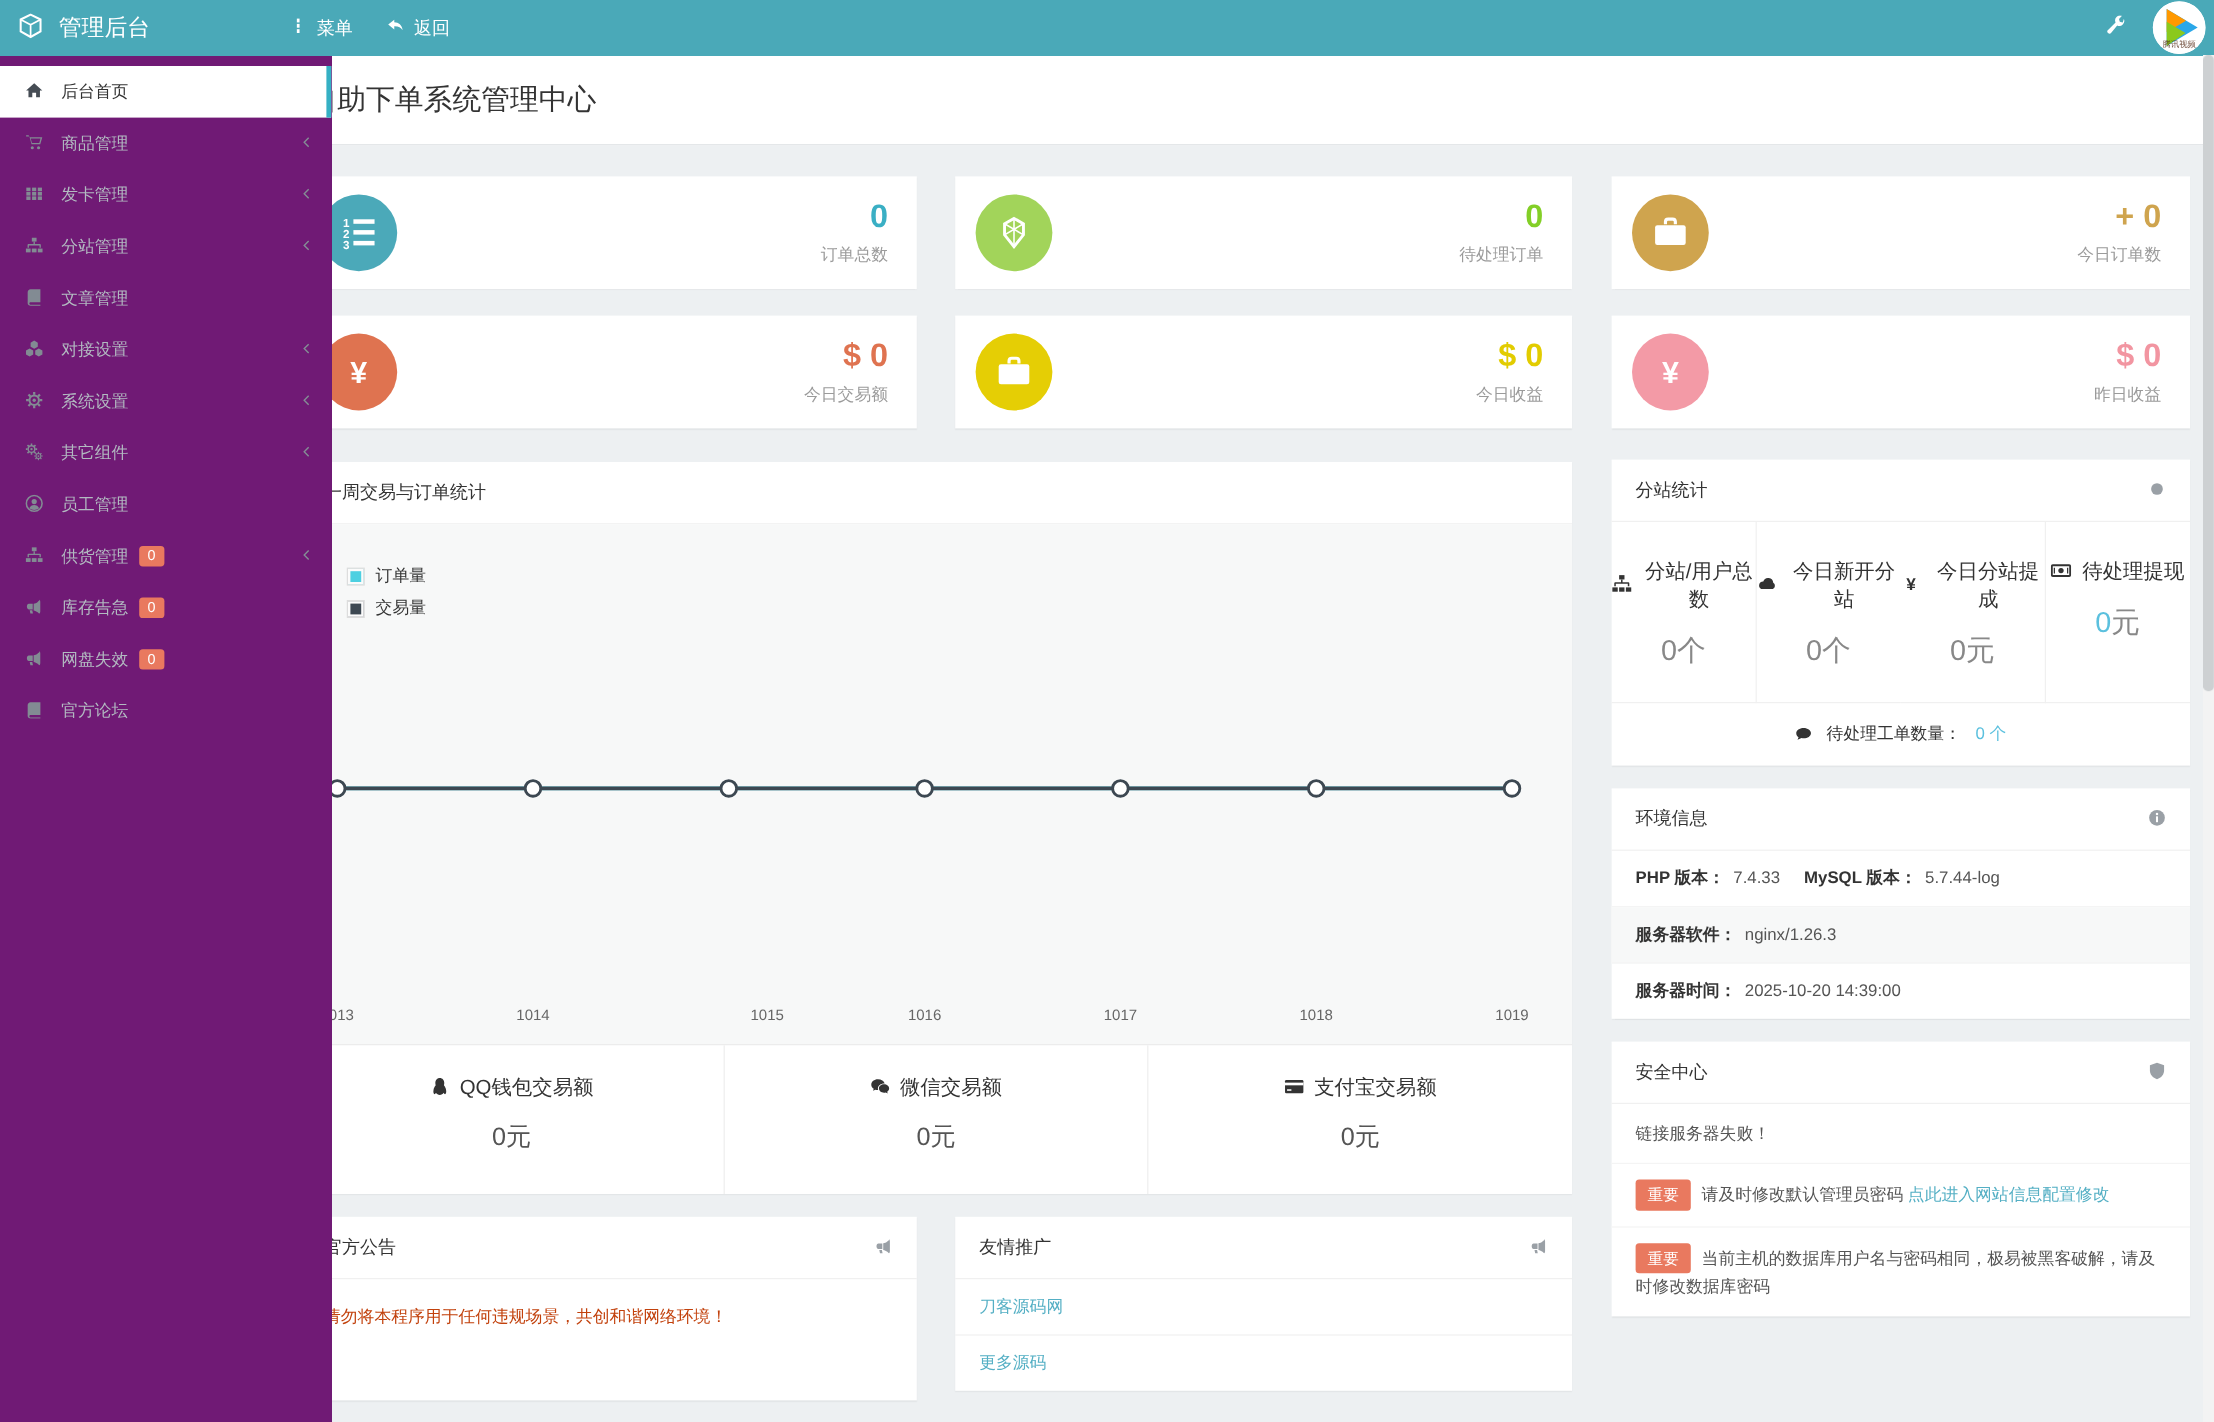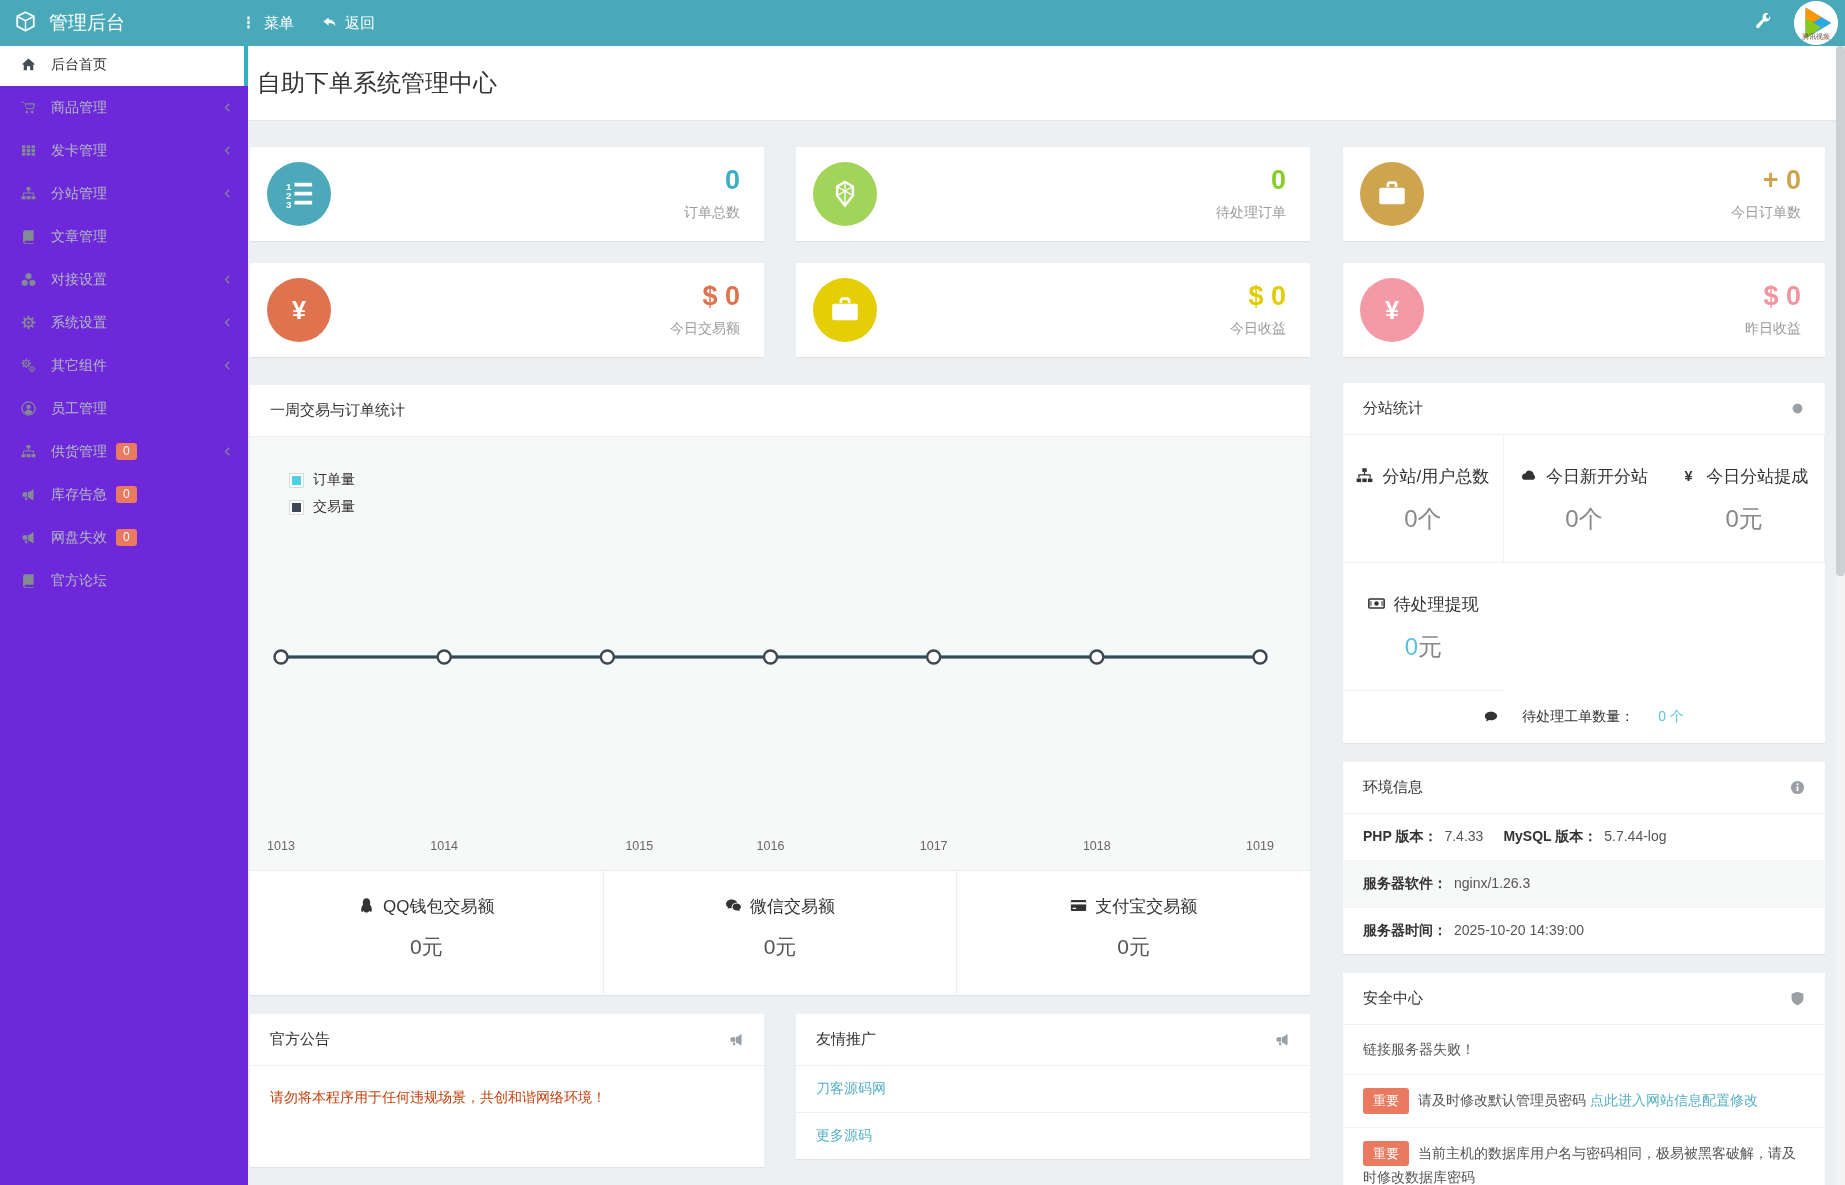--- a/index.html
+++ b/index.html
@@ -22,7 +22,7 @@
   .avatar .wm{position:absolute;bottom:3px;left:50%;transform:translateX(-50%);font-size:7px;color:rgba(90,50,30,.85);white-space:nowrap}
 
   
-  .sidebar{position:fixed;top:34px;left:0;bottom:0;width:248px;background:#6d28d9;z-index:10}
+  .sidebar{position:fixed;top:46px;left:0;bottom:0;width:276px;background:#701a75;z-index:10}
   .sidebar ul{list-style:none;margin:0;padding:9px 0 0}
   .side-item{height:43px;display:flex;align-items:center;padding:0 15px 0 18px;color:#B2BAC1;font-size:14px;cursor:pointer;position:relative}
   .side-item .si-icon{width:21px;margin-right:12px;color:#828B93;font-size:15px;text-align:center;flex:none}

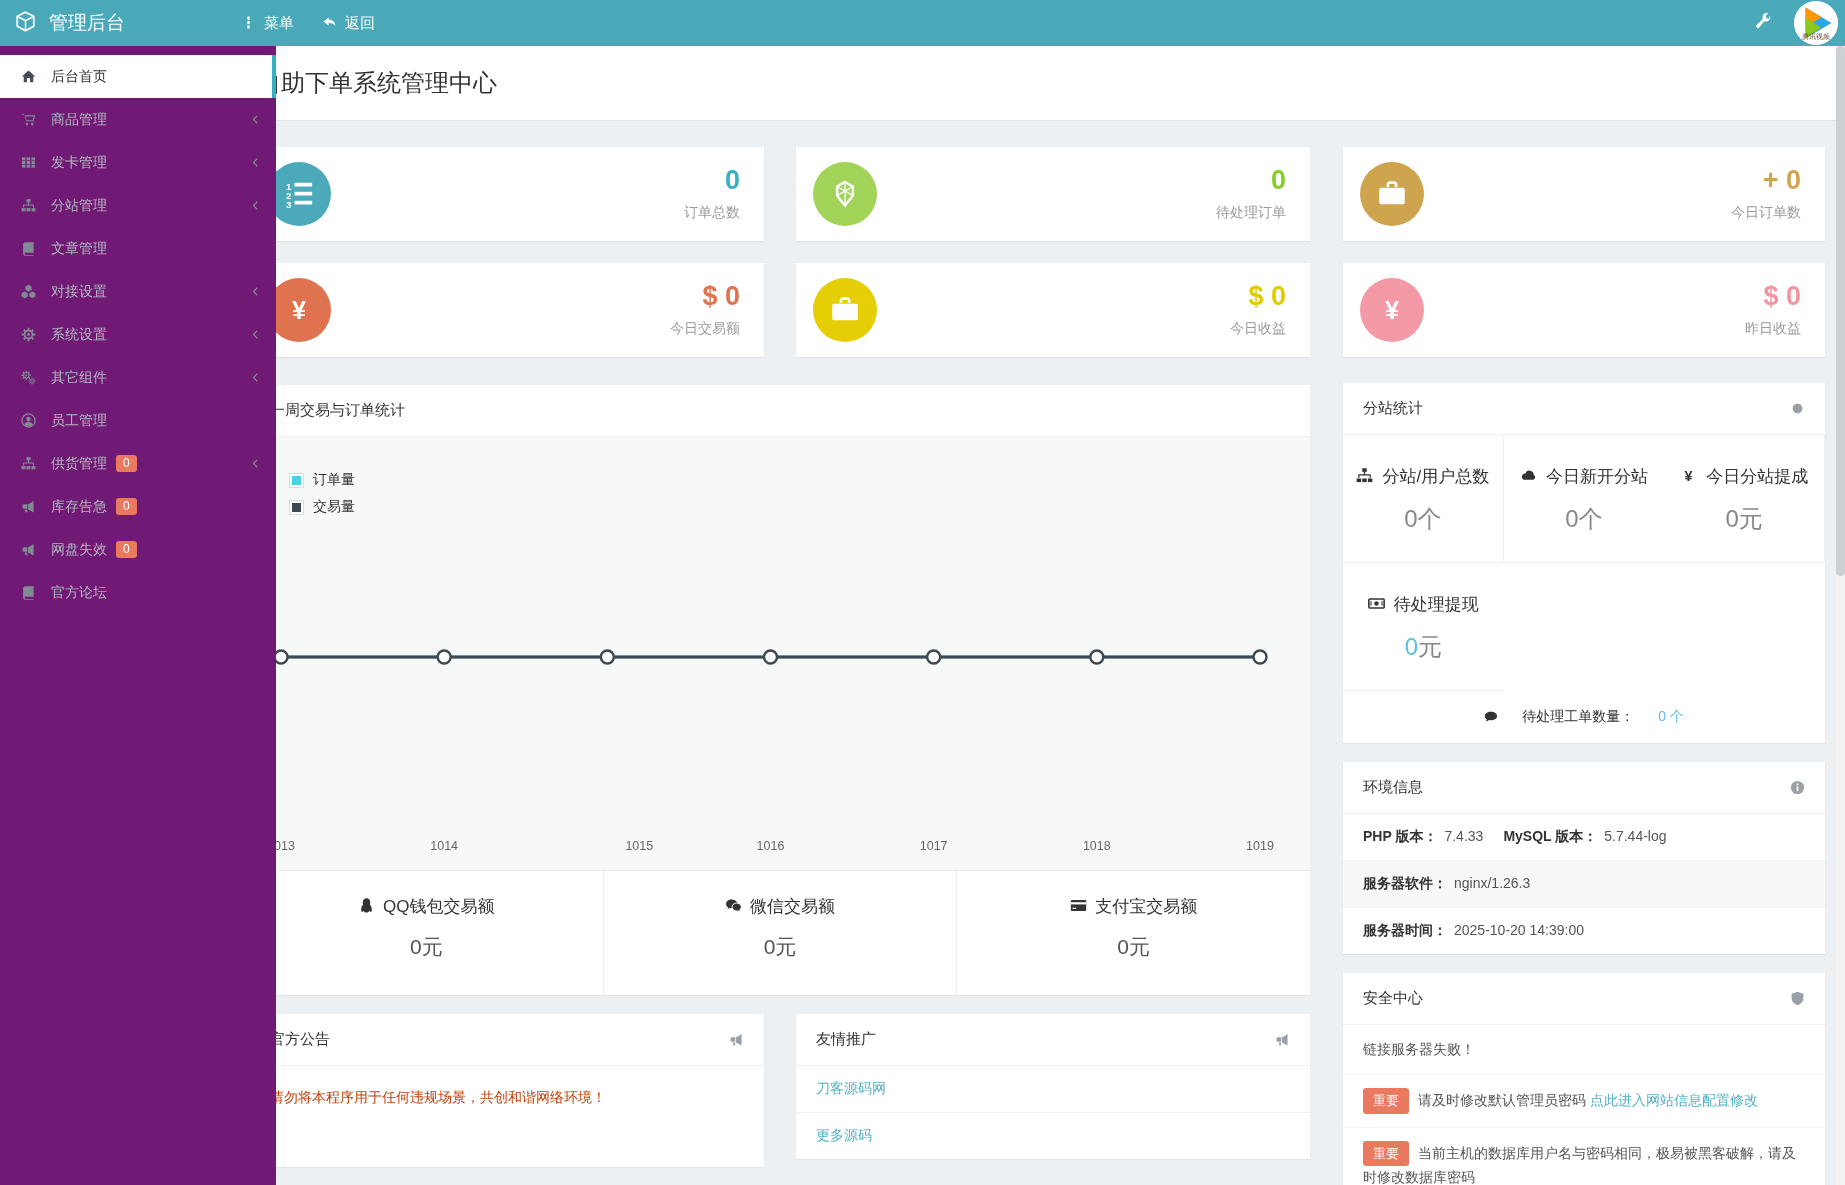--- a/index.html
+++ b/index.html
@@ -79,7 +79,7 @@
   .promo-link:last-child{border-bottom:none}
 
   
-  .sub-grid{display:grid;grid-template-columns:1fr 1fr 1fr}
+  .sub-grid{display:grid;grid-template-columns:1fr 1fr 1fr 1fr}
   .sub-cell{border-right:1px solid #f0f0f0;border-bottom:1px solid #f0f0f0;text-align:center;padding:30px 0 27px}
   .sub-cell:nth-child(2n){border-right:none}
   .sub-label{font-size:17px;color:#333;display:flex;justify-content:center;align-items:center;gap:9px}

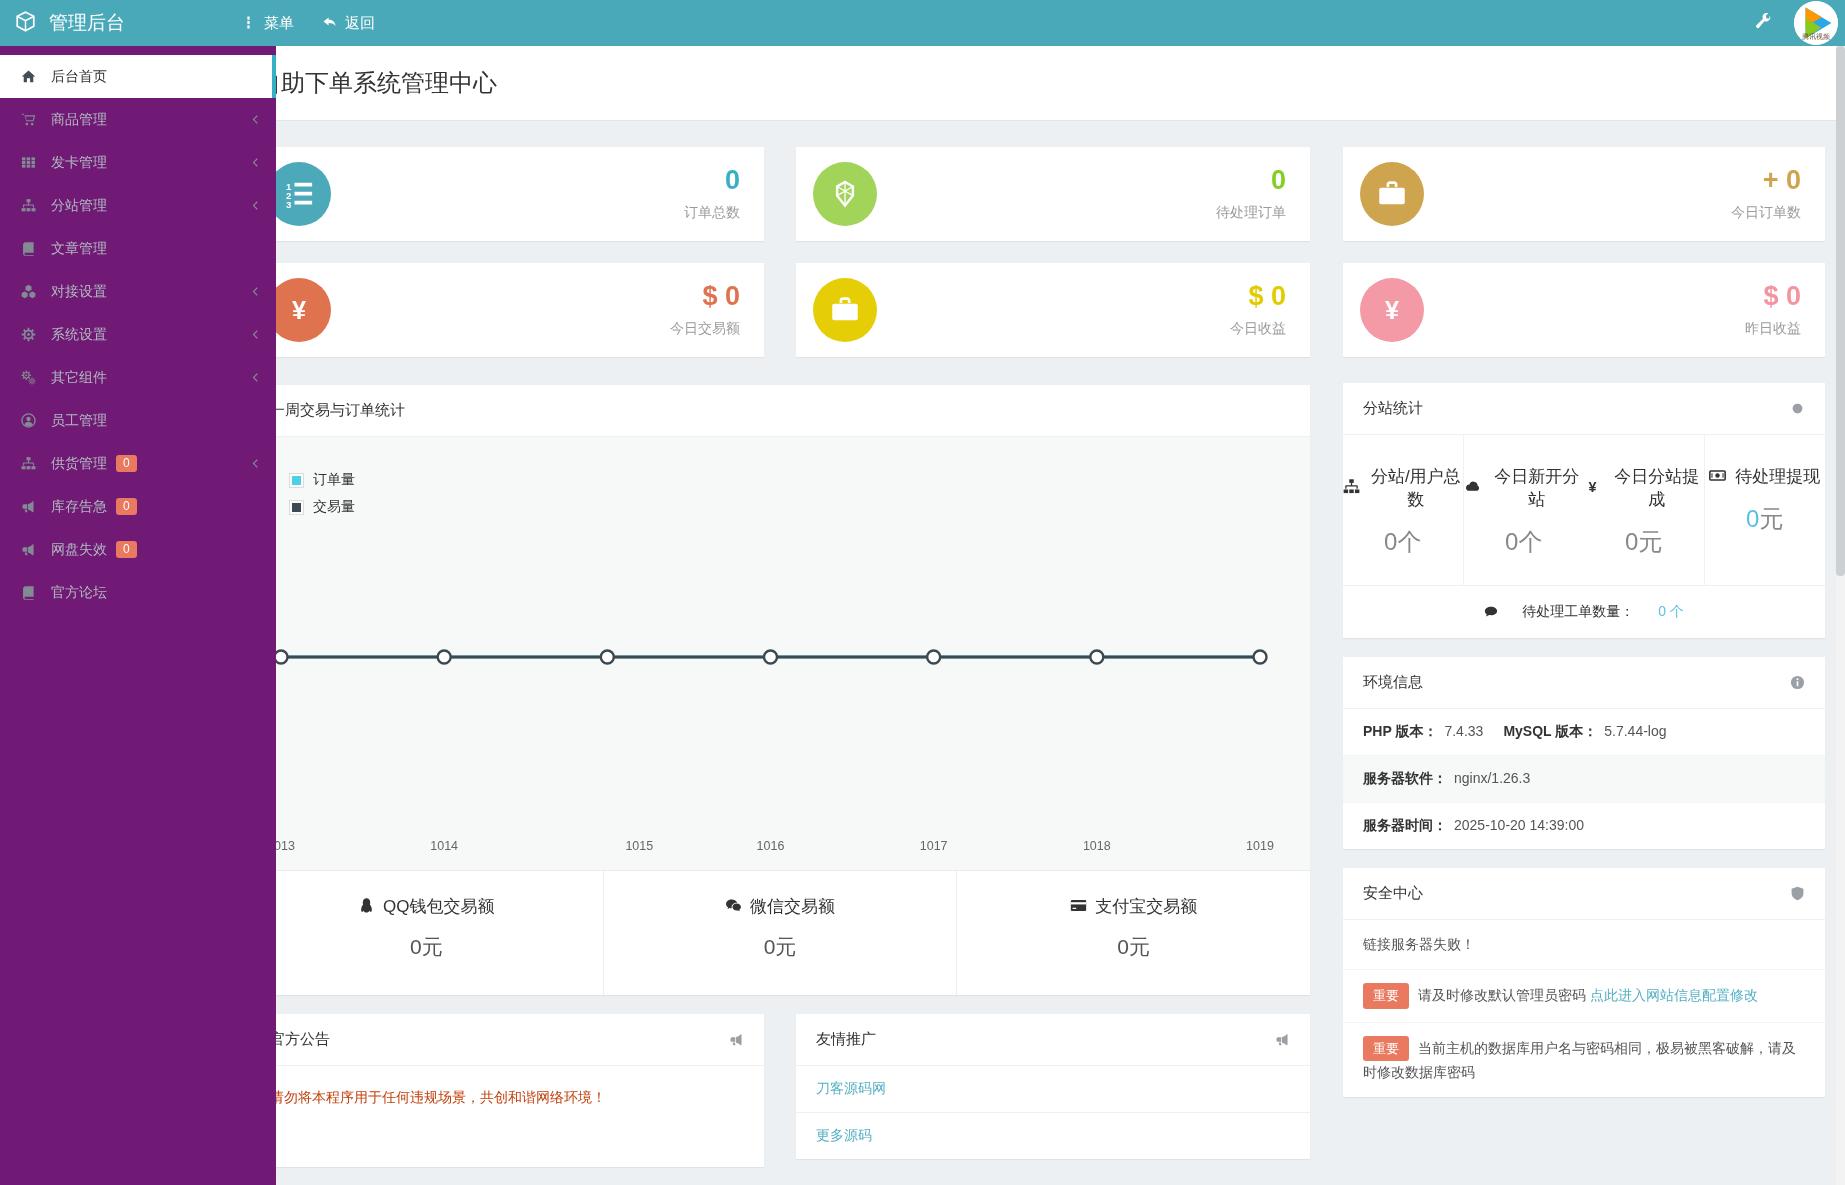--- a/index.html
+++ b/index.html
@@ -85,7 +85,7 @@
   .sub-label{font-size:17px;color:#333;display:flex;justify-content:center;align-items:center;gap:9px}
   .sub-value{font-size:24px;color:#888;margin-top:15px}
   .accent{color:#5BC0DE}
-  .sub-footer{height:52px;display:flex;align-items:center;justify-content:center;gap:24px;font-size:14px;color:#333}
+  .sub-footer{height:52px;display:flex;align-items:center;justify-content:center;gap:12px;font-size:14px;color:#333}
 
   
   .env-row{padding:14px 20px;font-size:14px;color:#555;border-bottom:1px solid #f4f4f4}

